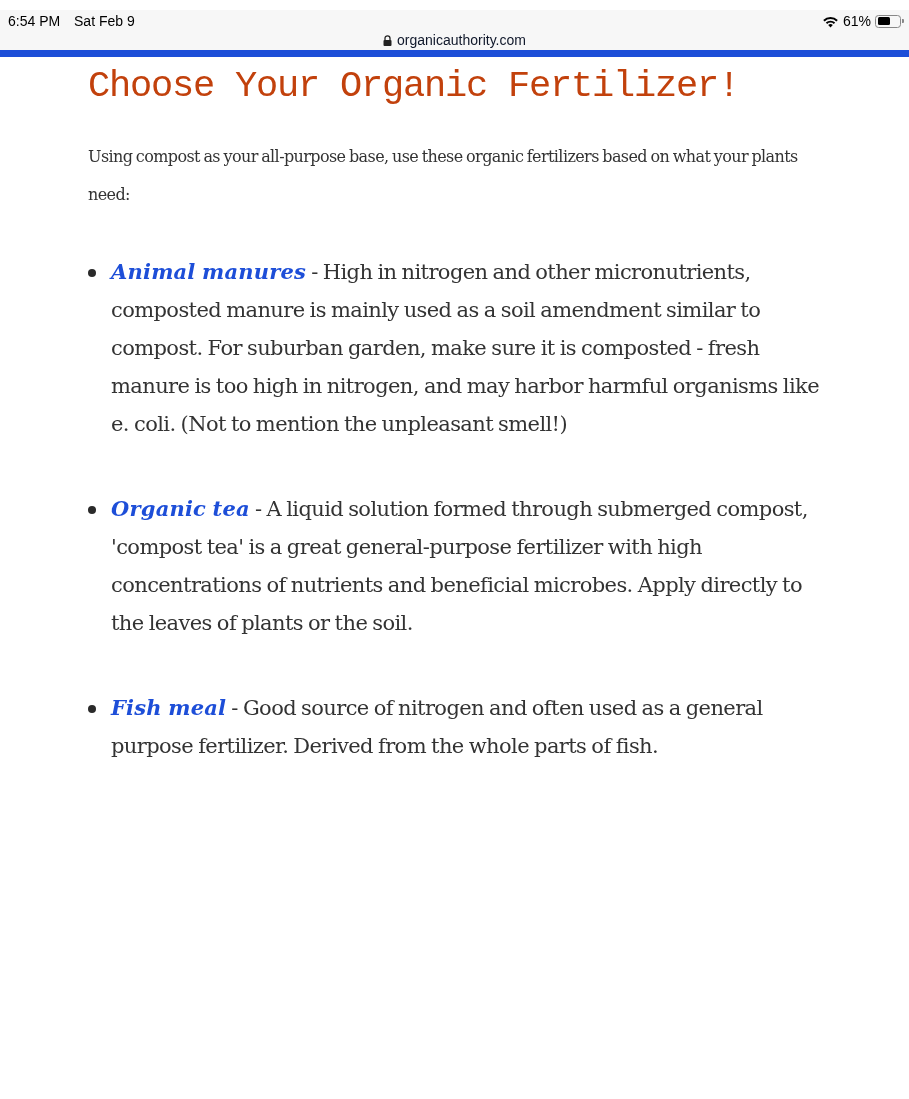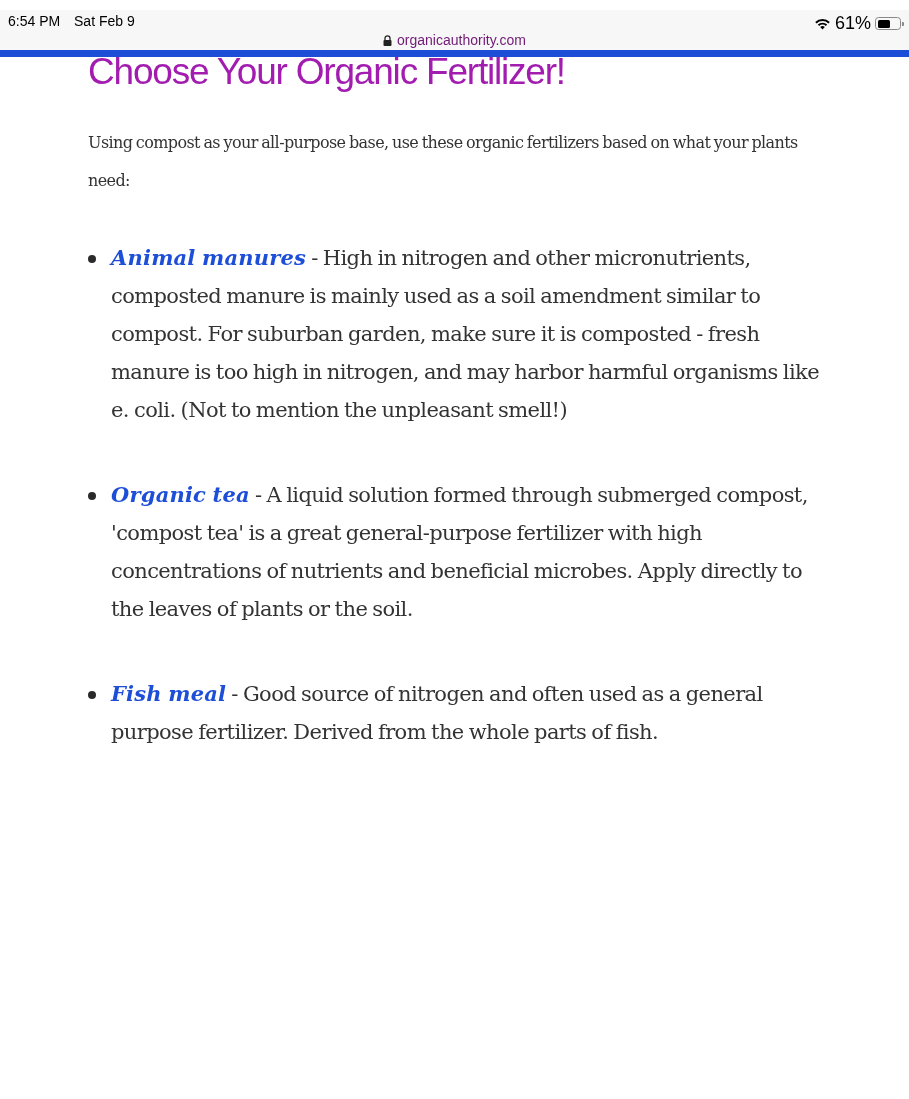--- a/index.html
+++ b/index.html
@@ -17,7 +17,7 @@
     .status-left span { margin-right: 10px; }
     .status-right {
       position: absolute; right: 8px; top: 3px;
-      font-family: "Liberation Sans", sans-serif; font-size: 18px; color: #000;
+      font-family: "Liberation Sans", sans-serif; font-size: 14px; color: #000;
       display: flex; align-items: center; gap: 4px;
     }
     .wifi { width: 17px; height: 13px; display: inline-block; }

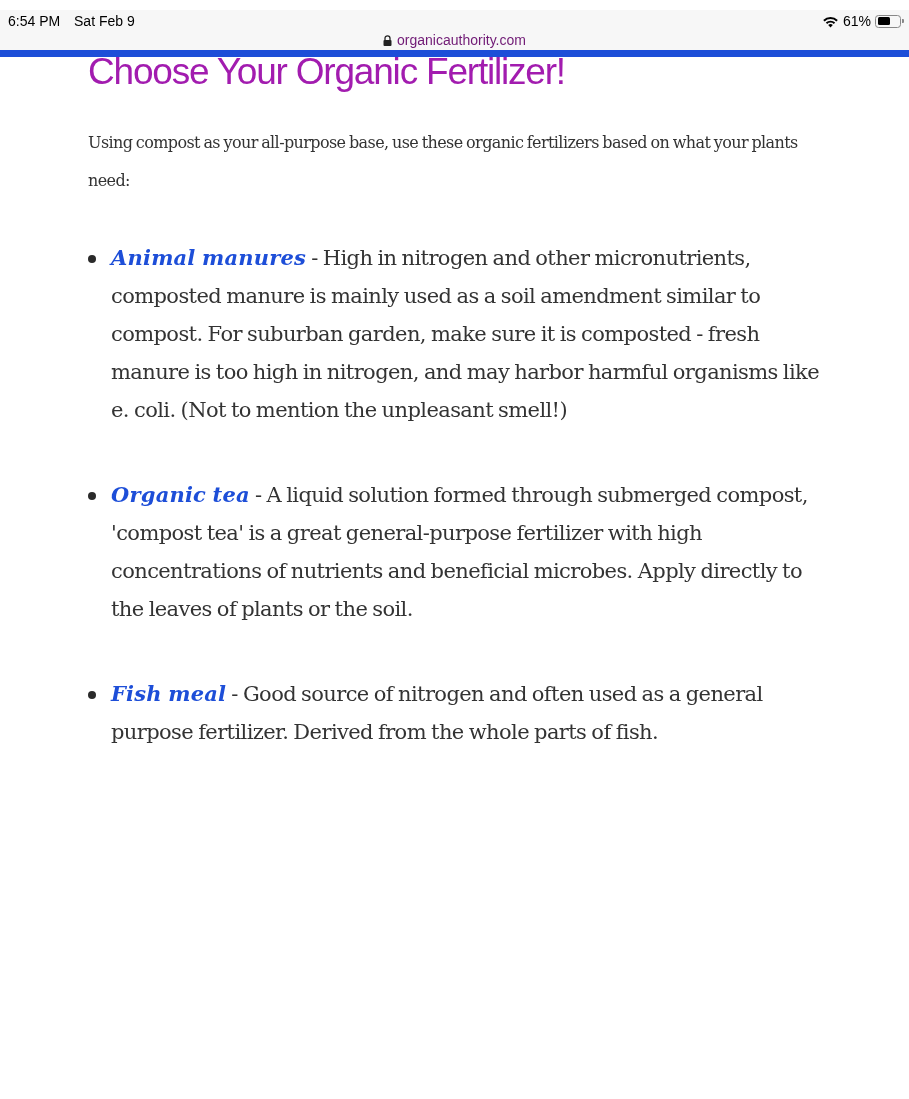--- a/index.html
+++ b/index.html
@@ -32,7 +32,7 @@
     }
     .urlbar {
       position: absolute; left: 0; top: 22px; width: 909px; text-align: center;
-      font-family: "Liberation Sans", sans-serif; font-size: 14px; color: #701a75;
+      font-family: "Liberation Sans", sans-serif; font-size: 14px; color: #0f172a;
     }
     .lock { display: inline-block; width: 9px; height: 11px; margin-right: 5px; vertical-align: -1px; }
 

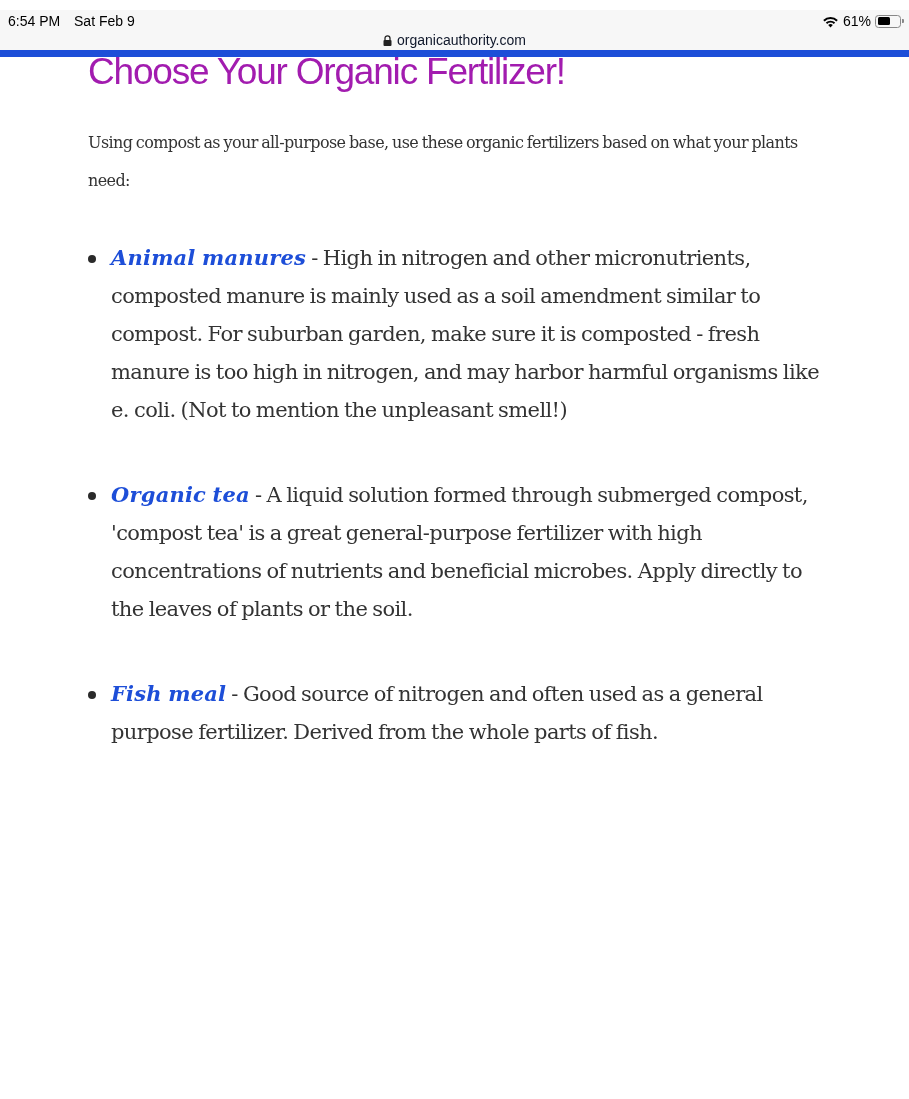--- a/index.html
+++ b/index.html
@@ -38,9 +38,9 @@
 
     .content { position: absolute; left: 88px; top: 48px; width: 740px; }
     h1 {
-      font-family: Liberation Sans, sans-serif; font-weight: 400;
-      font-size: 37px; letter-spacing: -1.2px; color: #a21caf;
-      margin-top: 2px; line-height: 44px;
+      font-family: Liberation Mono, monospace; font-weight: 400;
+      font-size: 37px; letter-spacing: -1.2px; color: #c2410c;
+      margin-top: 16px; line-height: 44px;
     }
     .intro {
       margin-top: 30px; font-size: 16px; line-height: 38px; color: #333;

